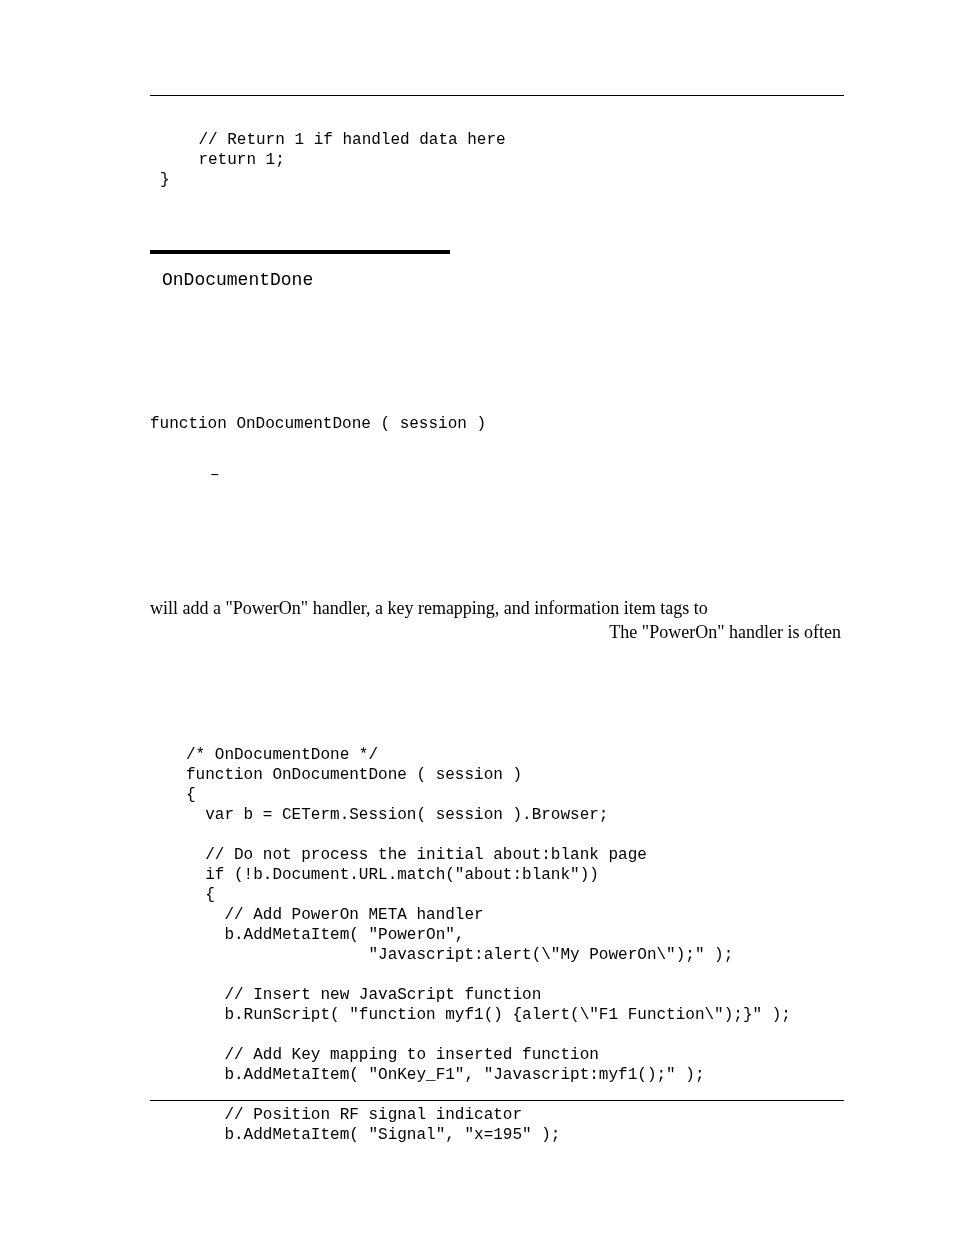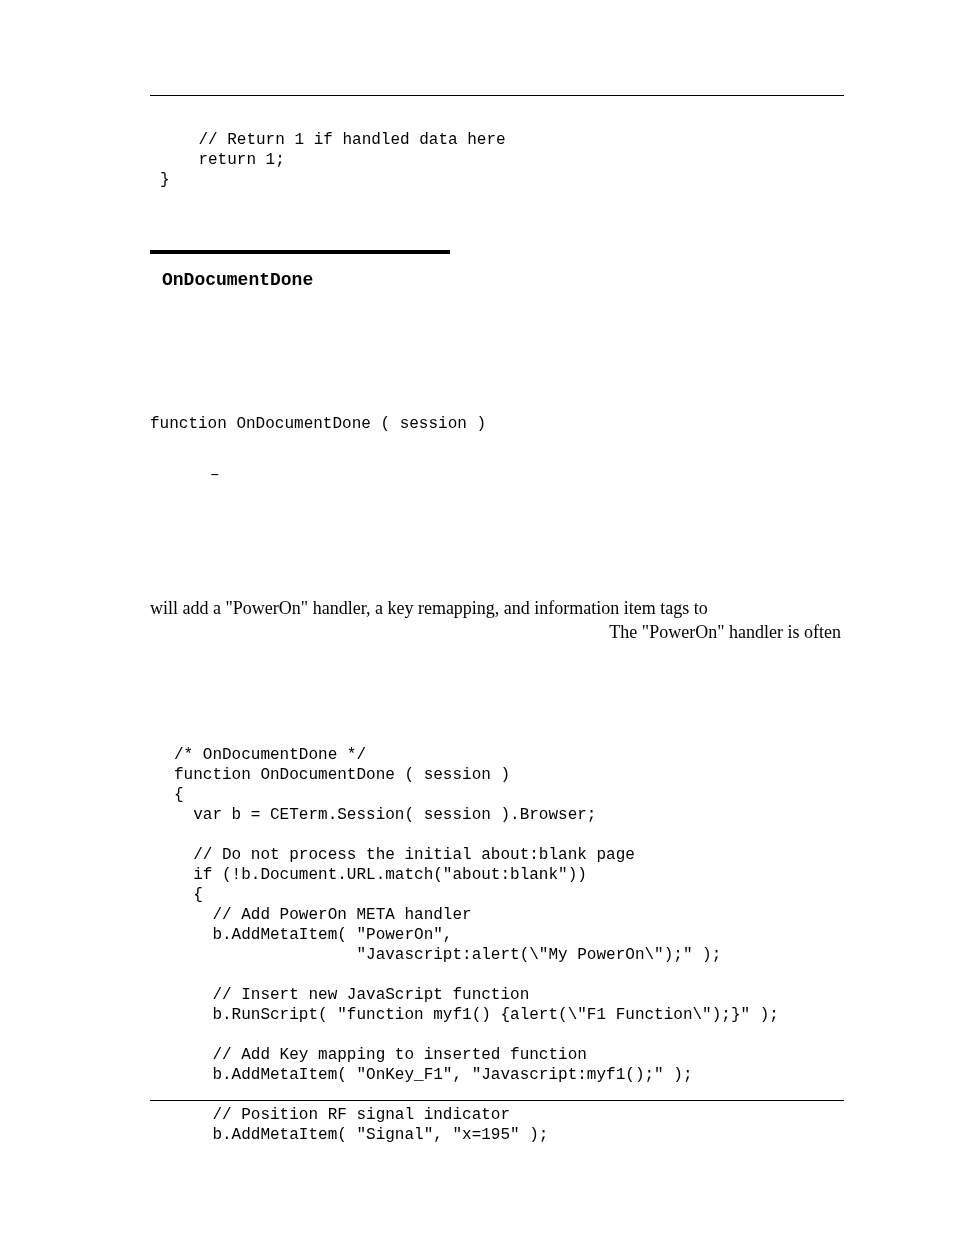--- a/index.html
+++ b/index.html
@@ -48,7 +48,6 @@
     font-size: 18px;
     margin-top: 14px;
     margin-left: 12px;
-    font-weight: bold;
   }
   .sig-wrap {
     margin-top: 120px;

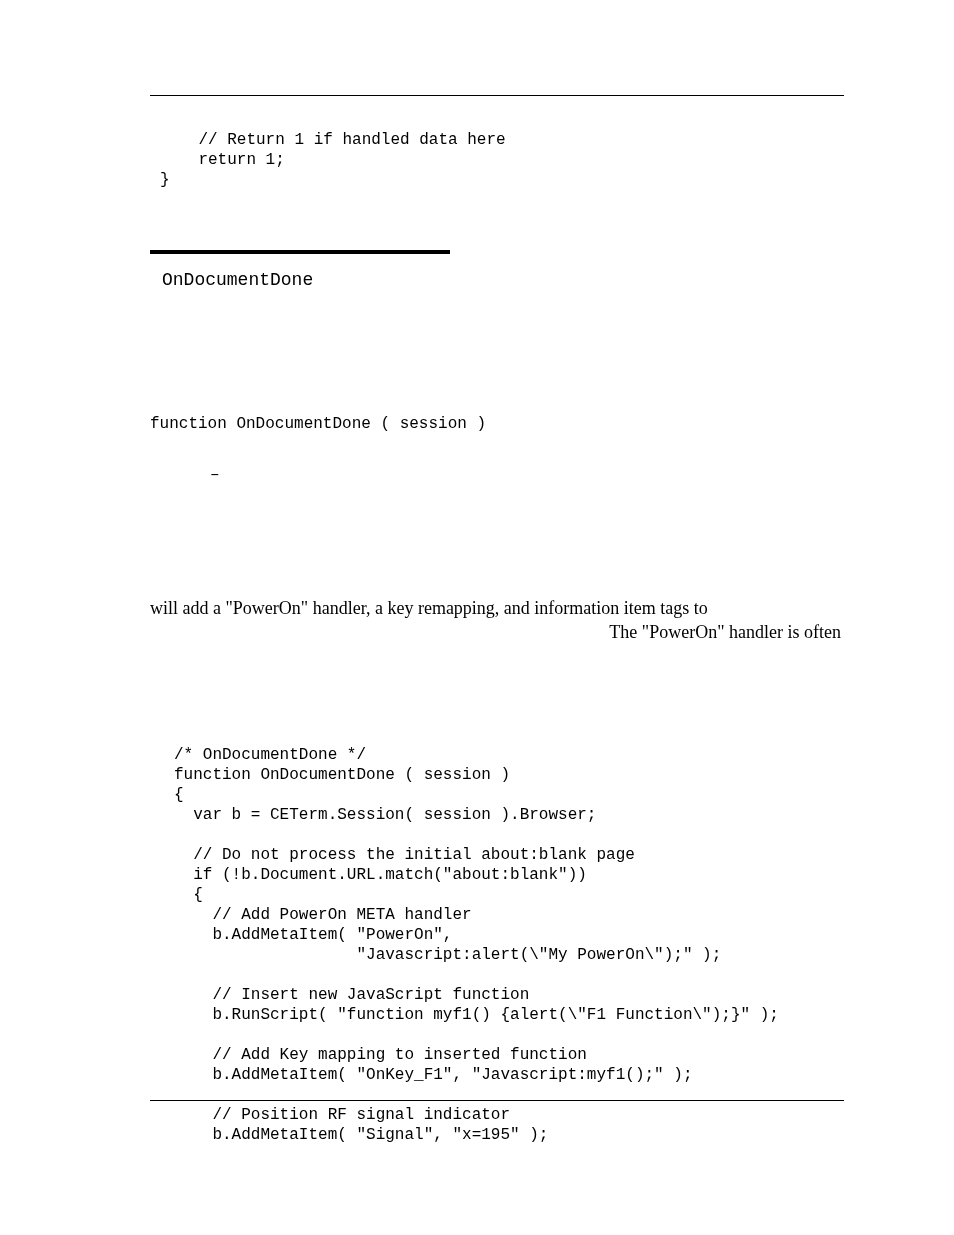--- a/index.html
+++ b/index.html
@@ -72,7 +72,7 @@
   }
   .block2 {
     margin-top: 100px;
-    margin-left: 24px;
+    margin-left: 36px;
   }
 </style>
 </head>

